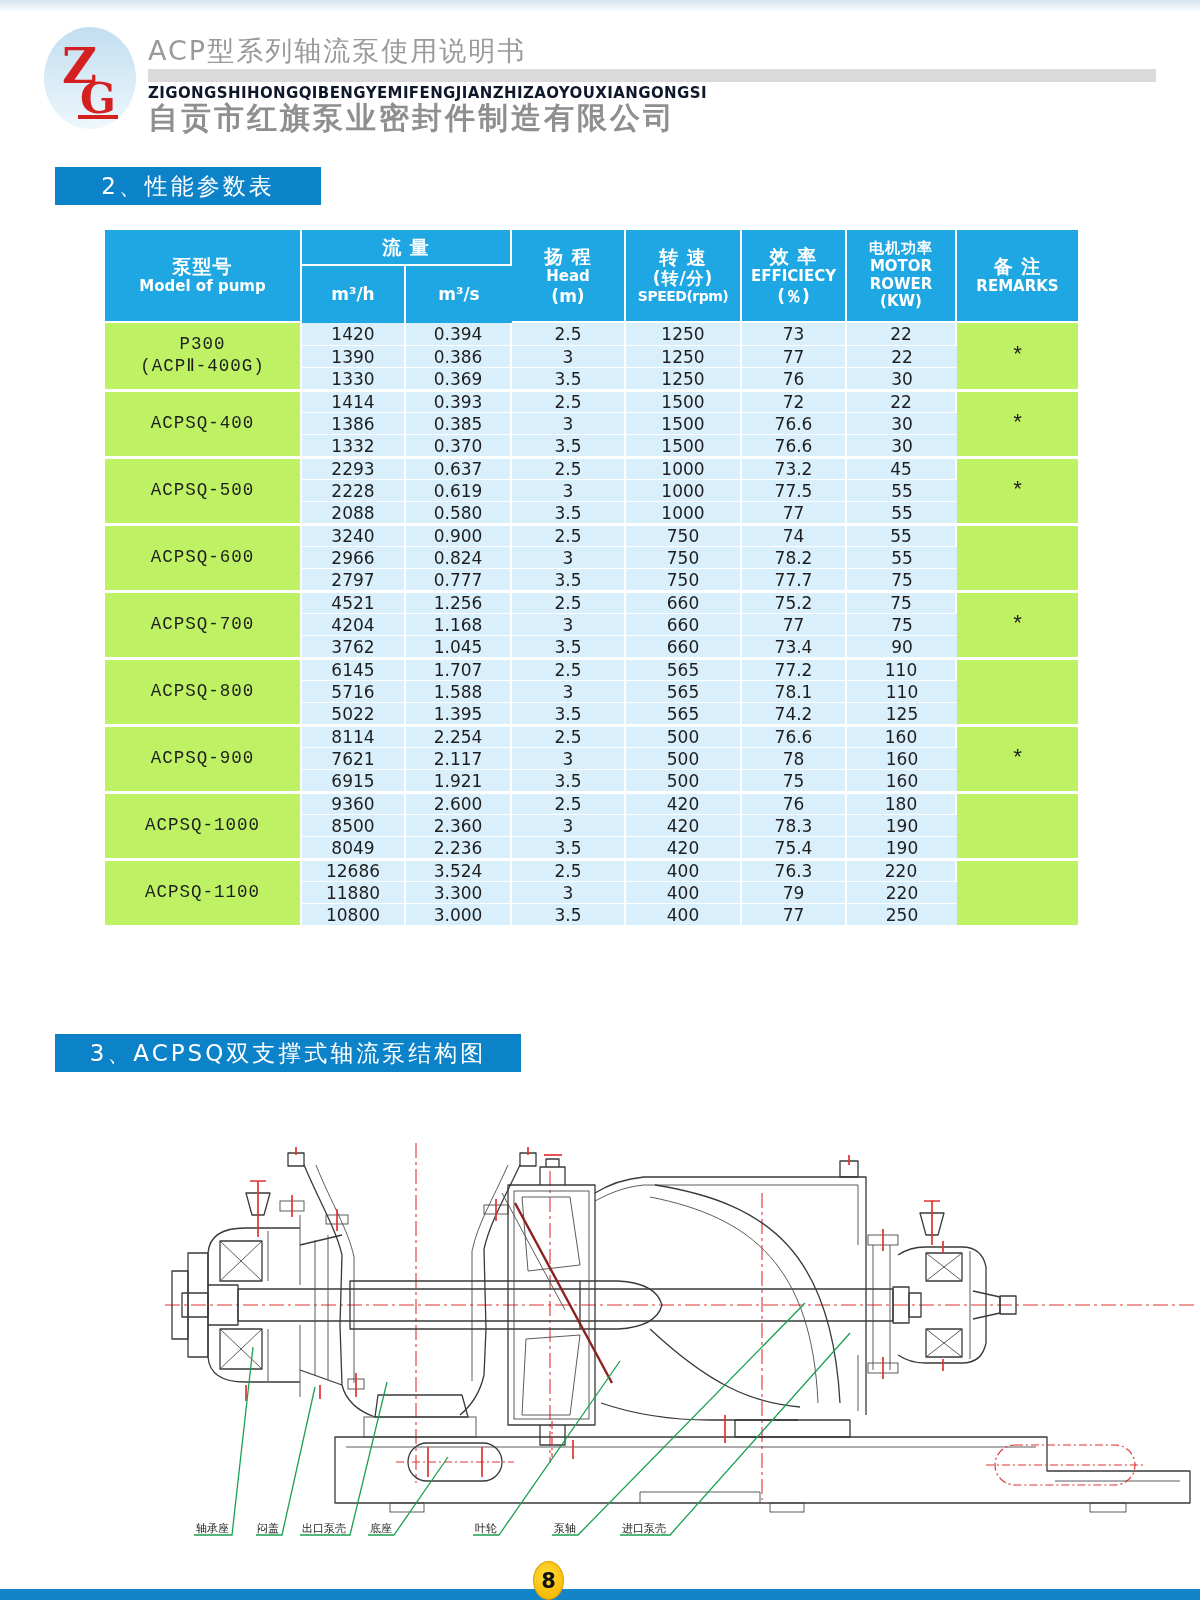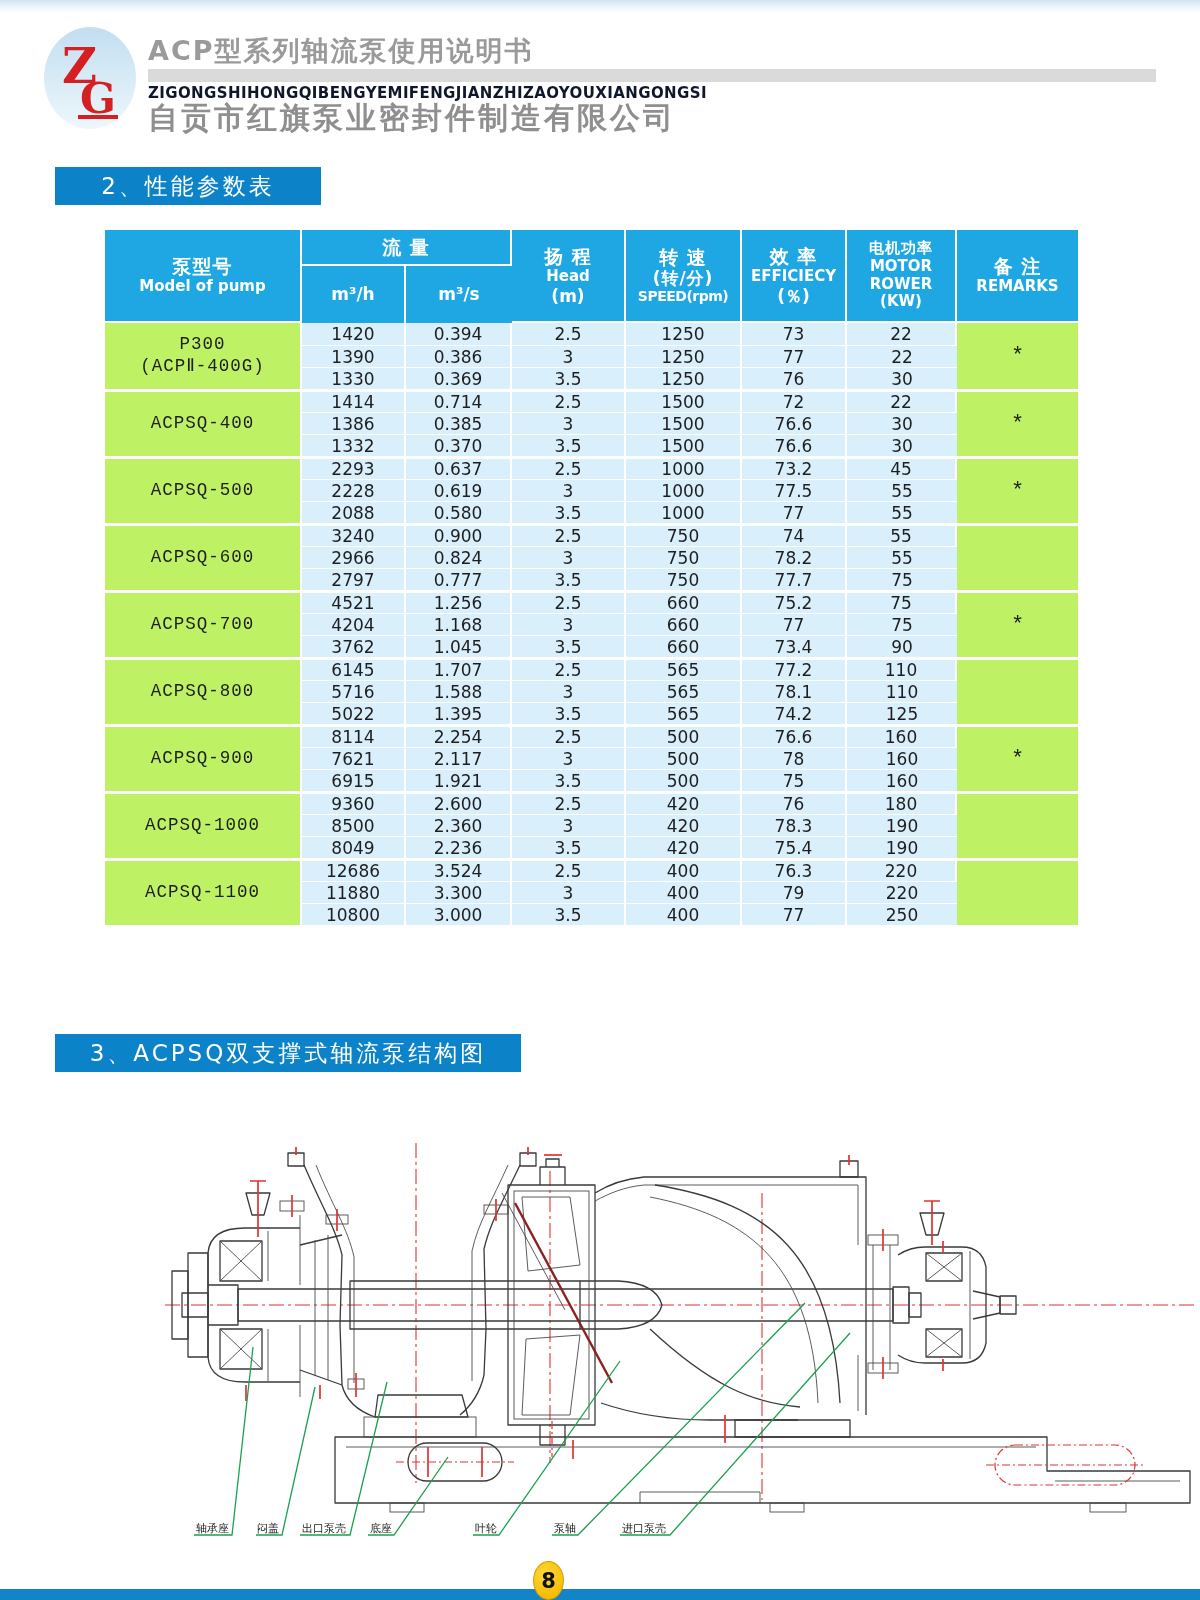--- a/index.html
+++ b/index.html
@@ -13,7 +13,7 @@
 
   
   .logo-wrap { left:44px; top:27px; width:93px; height:102px; }
-  .doc-title { left:148px; top:33px; font-size:27px; font-weight:bold; color:#9a9a9a;
+  .doc-title { left:148px; top:33px; font-size:27px; font-weight:normal; color:#9a9a9a;
                letter-spacing:2px; }
   .gray-bar { left:148px; top:69px; width:1008px; height:13px; background:#dadada; }
   .pinyin   { left:148px; top:84px; font-size:15px; font-weight:bold; color:#0f172a;

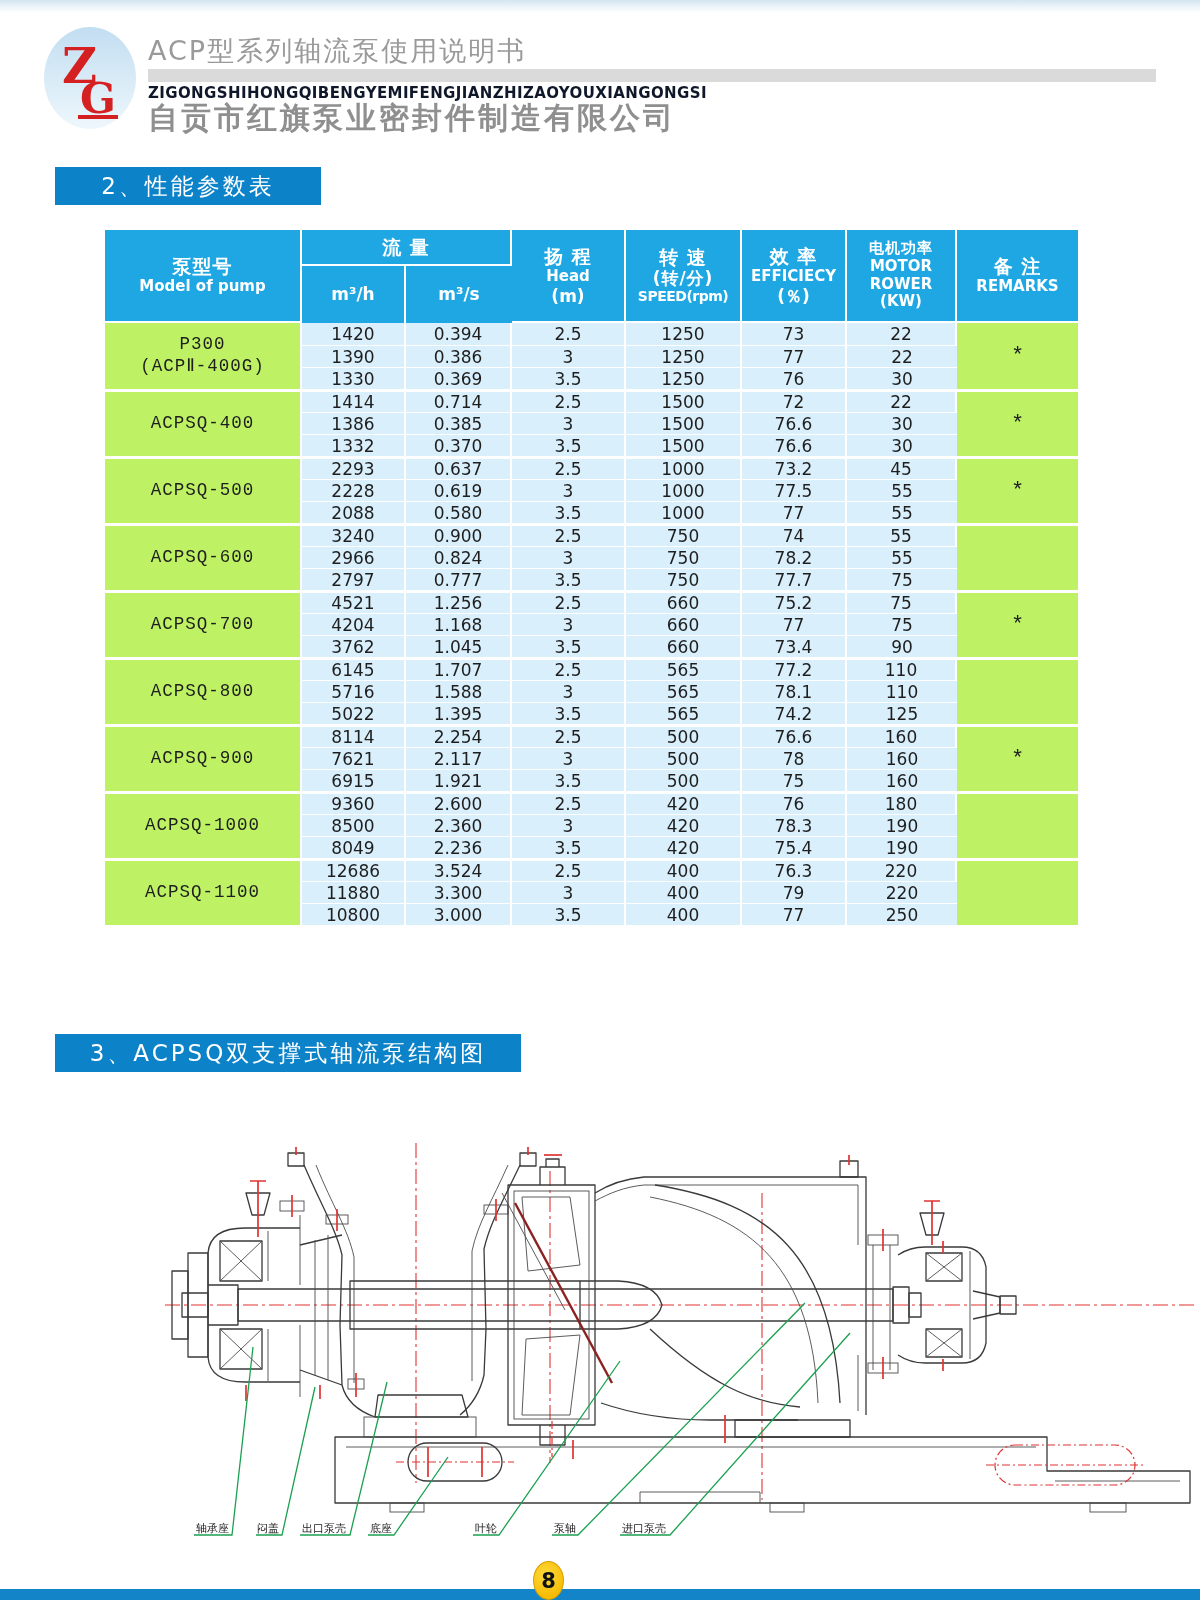--- a/index.html
+++ b/index.html
@@ -184,7 +184,7 @@
             <div>ACPSQ-400</div>
           </td>
           <td>1414</td>
-          <td>0.714</td>
+          <td>0.393</td>
           <td>2.5</td>
           <td>1500</td>
           <td>72</td>

